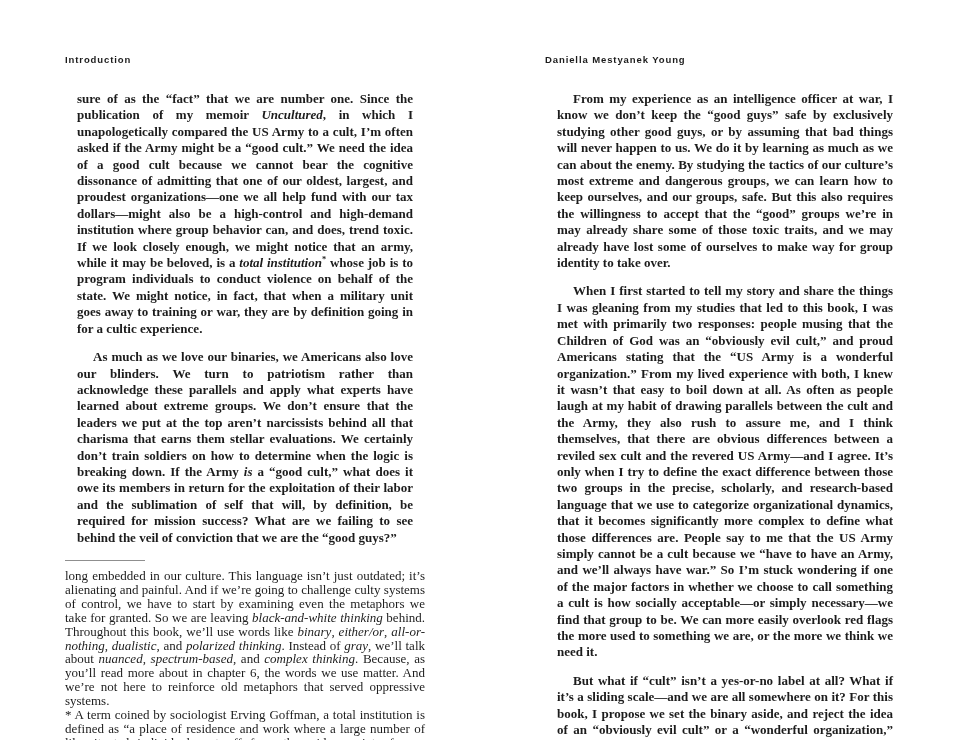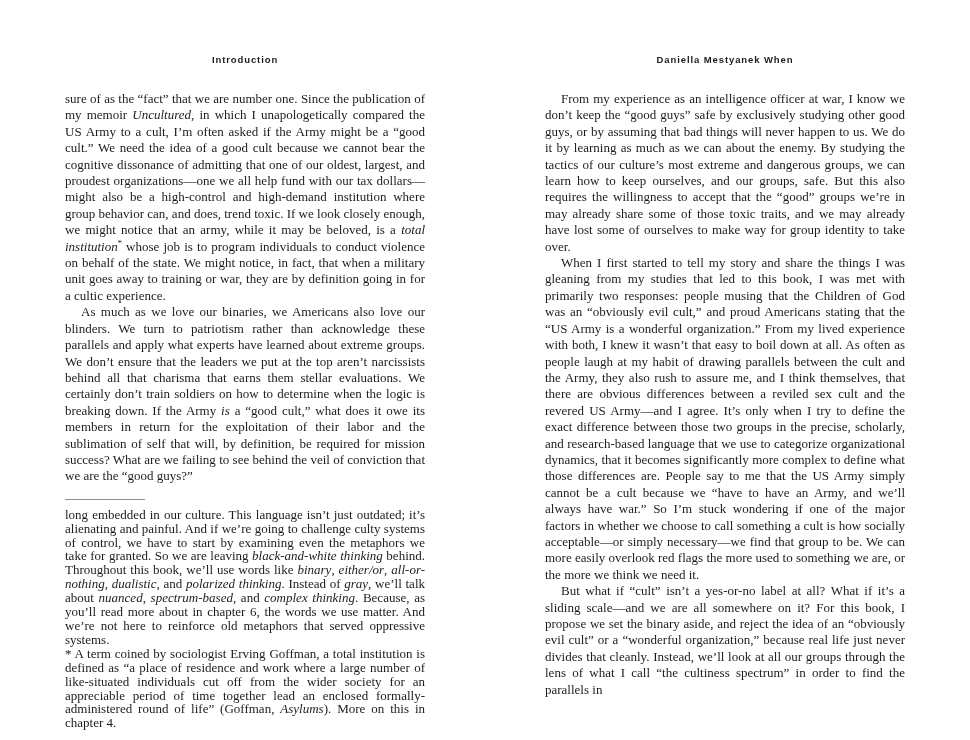--- a/index.html
+++ b/index.html
@@ -24,7 +24,6 @@
   .page.right { left: 545px; }
   .running-head {
     margin-top: 54px;
-    text-align: center;
     font-family: "Liberation Sans", sans-serif;
     font-weight: bold;
     font-size: 9.5px;

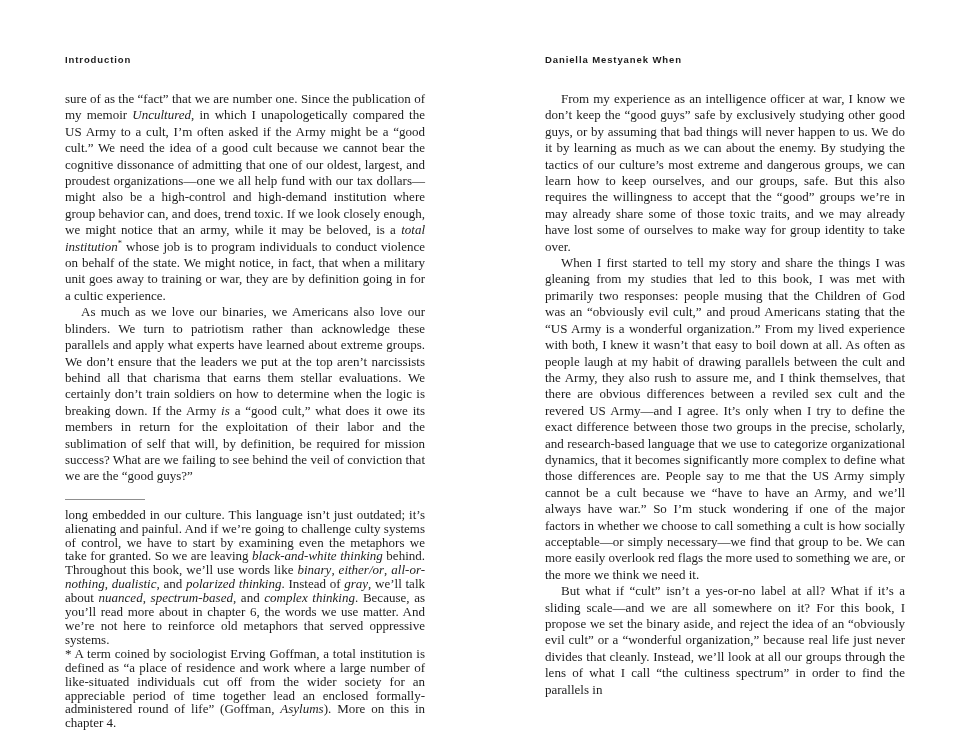--- a/index.html
+++ b/index.html
@@ -77,7 +77,7 @@
 </div>
 
 <div class="page right">
-  <div class="running-head">Daniella Mestyanek When</div>
+  <div class="running-head">Daniella Mestyanek Young</div>
   <div class="body-text">
       <p class="indent"><span>From my experience as an intelligence officer at war, I know we don’t keep the “good guys” safe by exclusively studying other good guys, or by assuming that bad things will never happen to us. We do it by learning as much as we can about the enemy. By studying the tactics of our culture’s most extreme and dangerous groups, we can learn how to keep ourselves, and our groups, safe. But this also requires the willingness to accept that the “good” groups we’re in may already share some of those toxic traits, and we may already have lost some of ourselves to make way for group identity to take over.</span></p>
       <p class="indent"><span>When I first started to tell my story and share the things I was gleaning from my studies that led to this book, I was met with primarily two responses: people musing that the Children of God was an “obviously evil cult,” and proud Americans stating that the “US Army is a wonderful organization.” From my lived experience with both, I knew it wasn’t that easy to boil down at all. As often as people laugh at my habit of drawing parallels between the cult and the Army, they also rush to assure me, and I think themselves, that there are obvious differences between a reviled sex cult and the revered US Army—and I agree. It’s only when I try to define the exact difference between those two groups in the precise, scholarly, and research-based language that we use to categorize organizational dynamics, that it becomes significantly more complex to define what those differences are. People say to me that the US Army simply cannot be a cult because we “have to have an Army, and we’ll always have war.” So I’m stuck wondering if one of the major factors in whether we choose to call something a cult is how socially acceptable—or simply necessary—we find that group to be. We can more easily overlook red flags the more used to something we are, or the more we think we need it.</span></p>

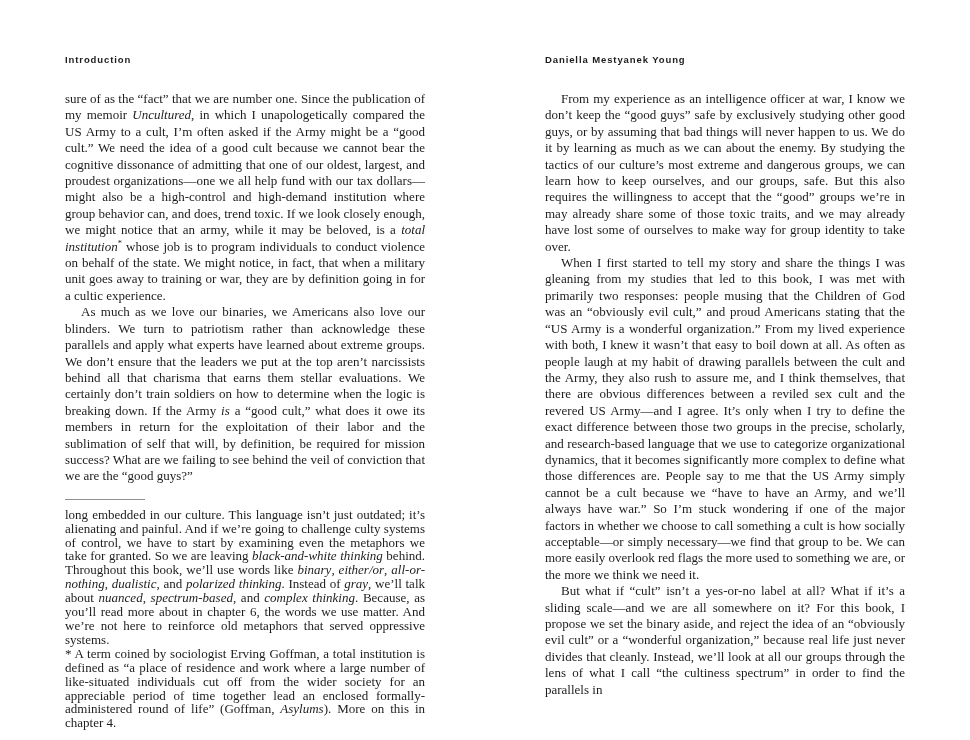--- a/index.html
+++ b/index.html
@@ -37,7 +37,7 @@
     text-align: justify;
     hyphens: none;
   }
-  .body-text p { margin: 0; }
+  .body-text p { margin: 12px; font-weight: bold; }
   p.indent { text-indent: 16px; }
   i { font-style: italic; }
   sup {

